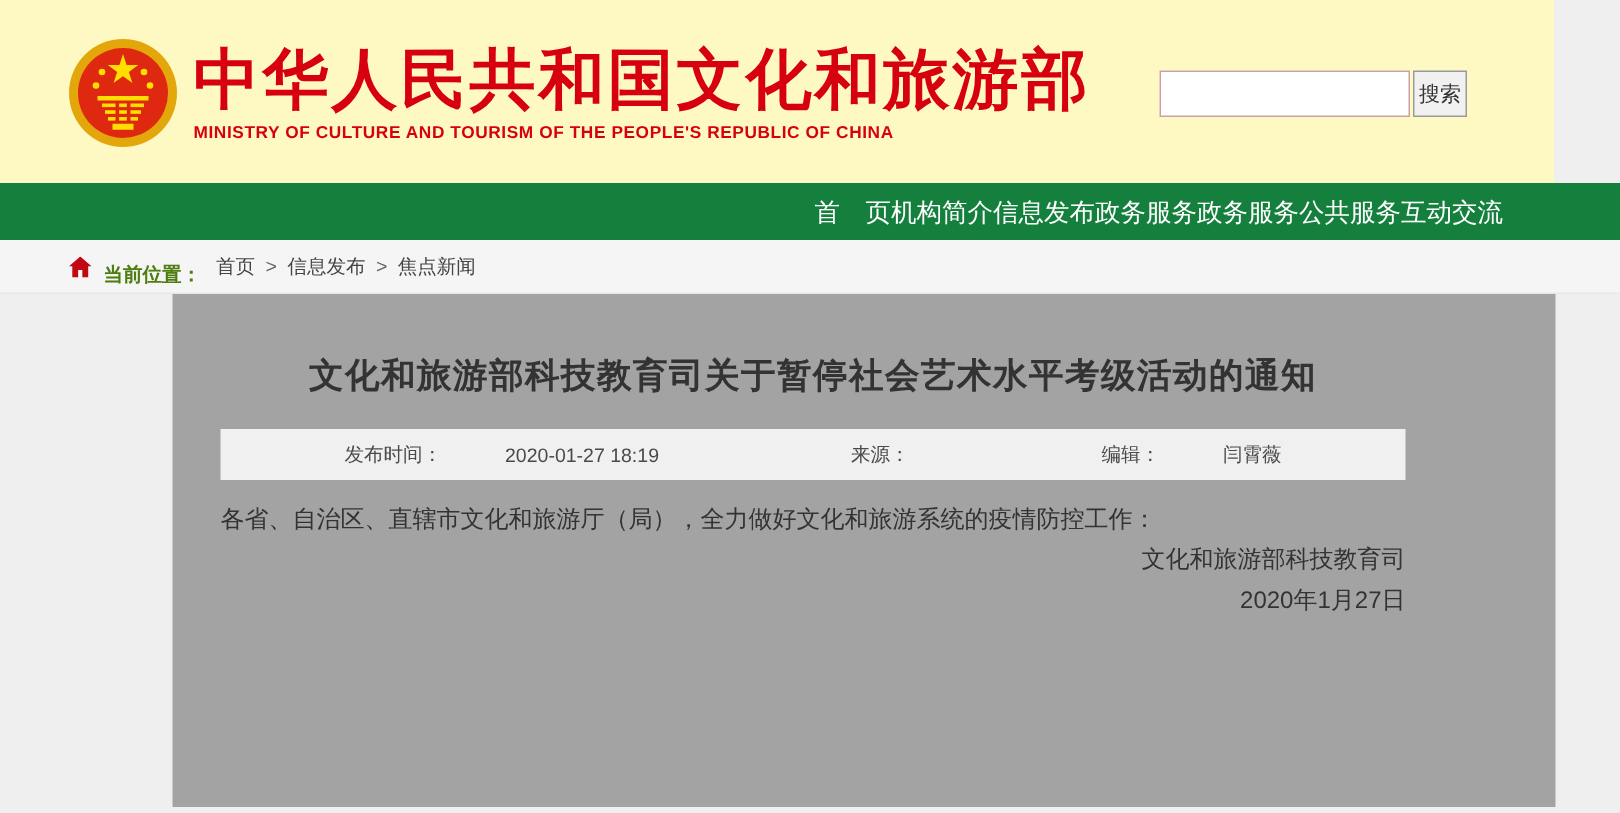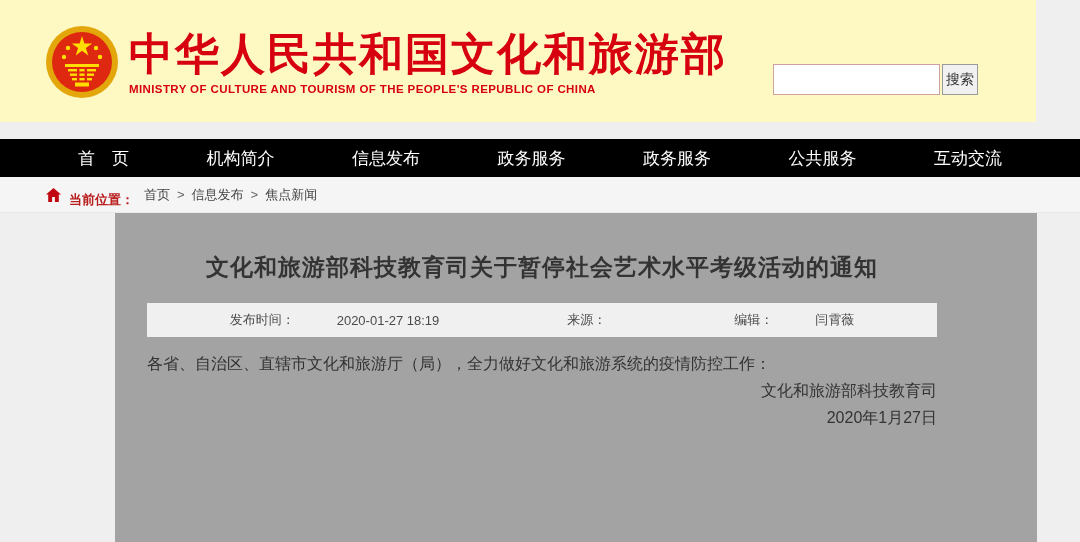--- a/index.html
+++ b/index.html
@@ -13,7 +13,7 @@
   .brand-text { margin-left:10px; }
   .site-title-zh { color:#d7000f; font-size:44px; font-weight:bold; letter-spacing:2px; line-height:48px; white-space:nowrap; }
   .site-title-en { color:#d7000f; font-size:11.5px; font-weight:bold; letter-spacing:0.4px; margin-top:5px; white-space:nowrap; }
-  .search-area { position:absolute; right:58px; top:64px; display:flex; align-items:stretch; height:31px; }
+  .search-area { position:absolute; right:58px; top:47px; display:flex; align-items:stretch; height:31px; }
   .search-input { width:167px; height:31px; border:1px solid #cfa0a0; background:#fff; outline:none; padding:0 6px; font-size:14px; color:#333; }
   .search-btn { width:36px; height:31px; margin-left:2px; background:#f1f1f1; border:1px solid #9a9a9a; font-size:14px; color:#333; cursor:pointer; line-height:29px; text-align:center; }
 

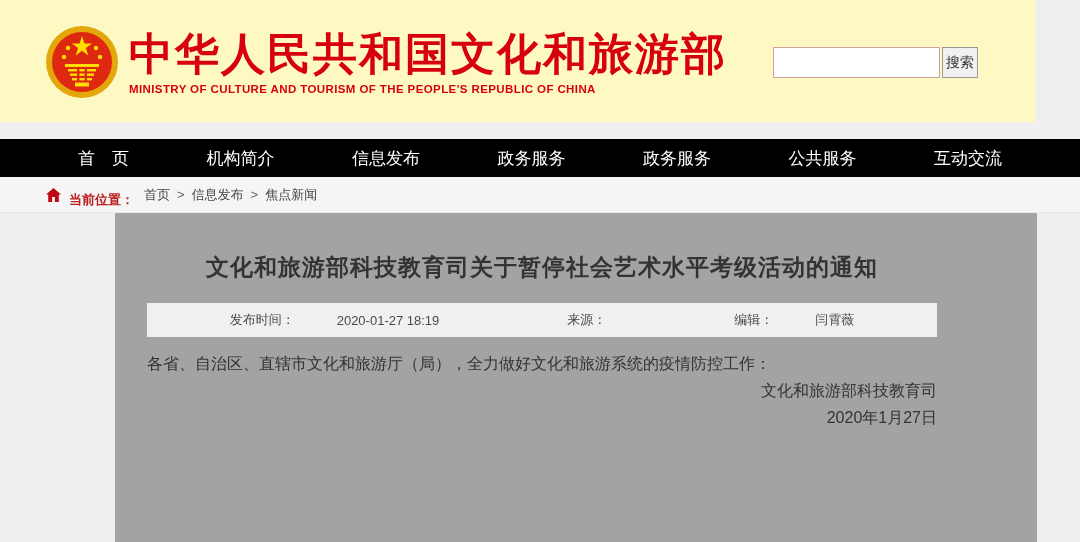--- a/index.html
+++ b/index.html
@@ -18,7 +18,7 @@
   .search-btn { width:36px; height:31px; margin-left:2px; background:#f1f1f1; border:1px solid #9a9a9a; font-size:14px; color:#333; cursor:pointer; line-height:29px; text-align:center; }
 
   
-  .main-nav { width:1080px; height:38px; background:#000000; display:flex; align-items:center; justify-content:space-between; padding:0 78px;margin-top:17px; }
+  .main-nav { width:1080px; height:38px; background:#15803d; display:flex; align-items:center; justify-content:flex-end; padding:0 78px; }
   .nav-item { color:#ffffff; font-size:17px; cursor:pointer; white-space:nowrap; }
 
   

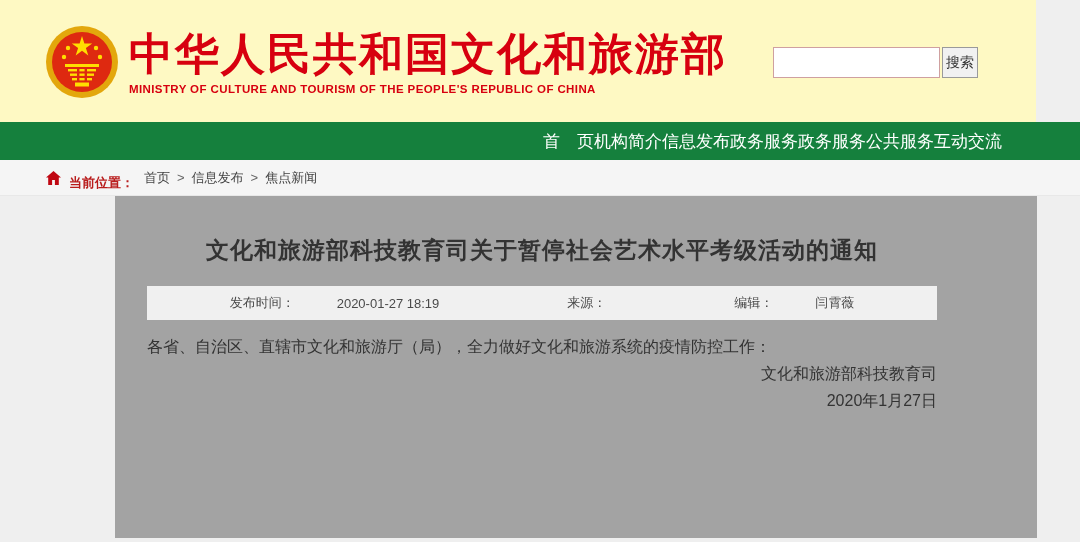--- a/index.html
+++ b/index.html
@@ -24,7 +24,7 @@
   
   .breadcrumb-bar { width:1080px; height:36px; background:#f5f5f5; border-bottom:1px solid #e8e8e8; display:flex; align-items:center; padding-left:46px; font-size:13px; color:#333; }
   .home-icon { width:15px; height:14px; margin-right:8px; flex:0 0 auto; cursor:pointer; }
-  .crumb-prefix { font-weight:bold; color:#b91c1c; margin-right:10px;margin-top:11px; }
+  .crumb-prefix { font-weight:bold; color:#4d7c0f; margin-right:10px;margin-top:11px; }
   .crumb-link { color:#444; cursor:pointer; }
   .crumb-sep { color:#666; margin:0 7px; }
 

